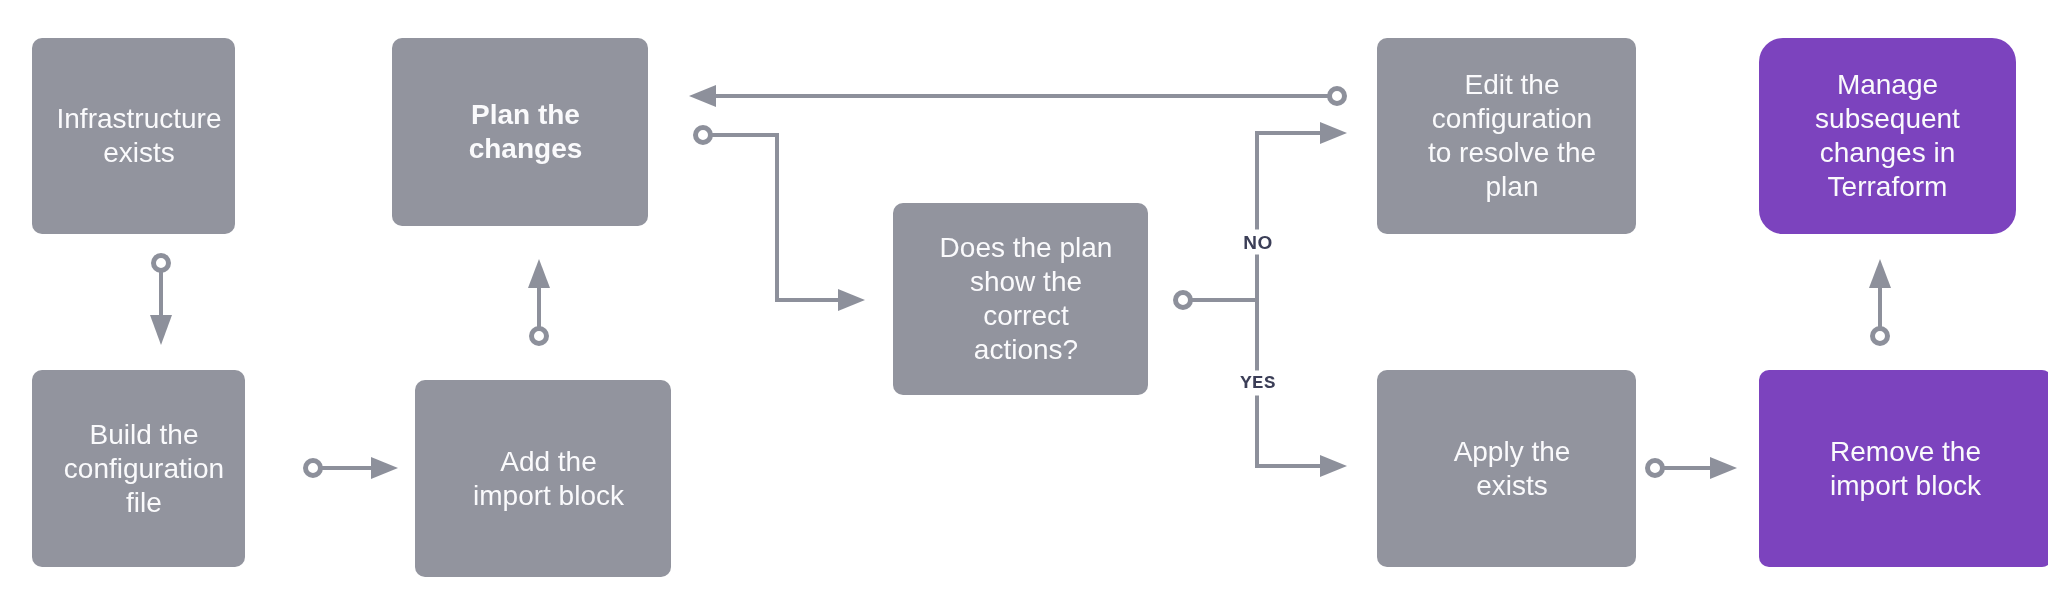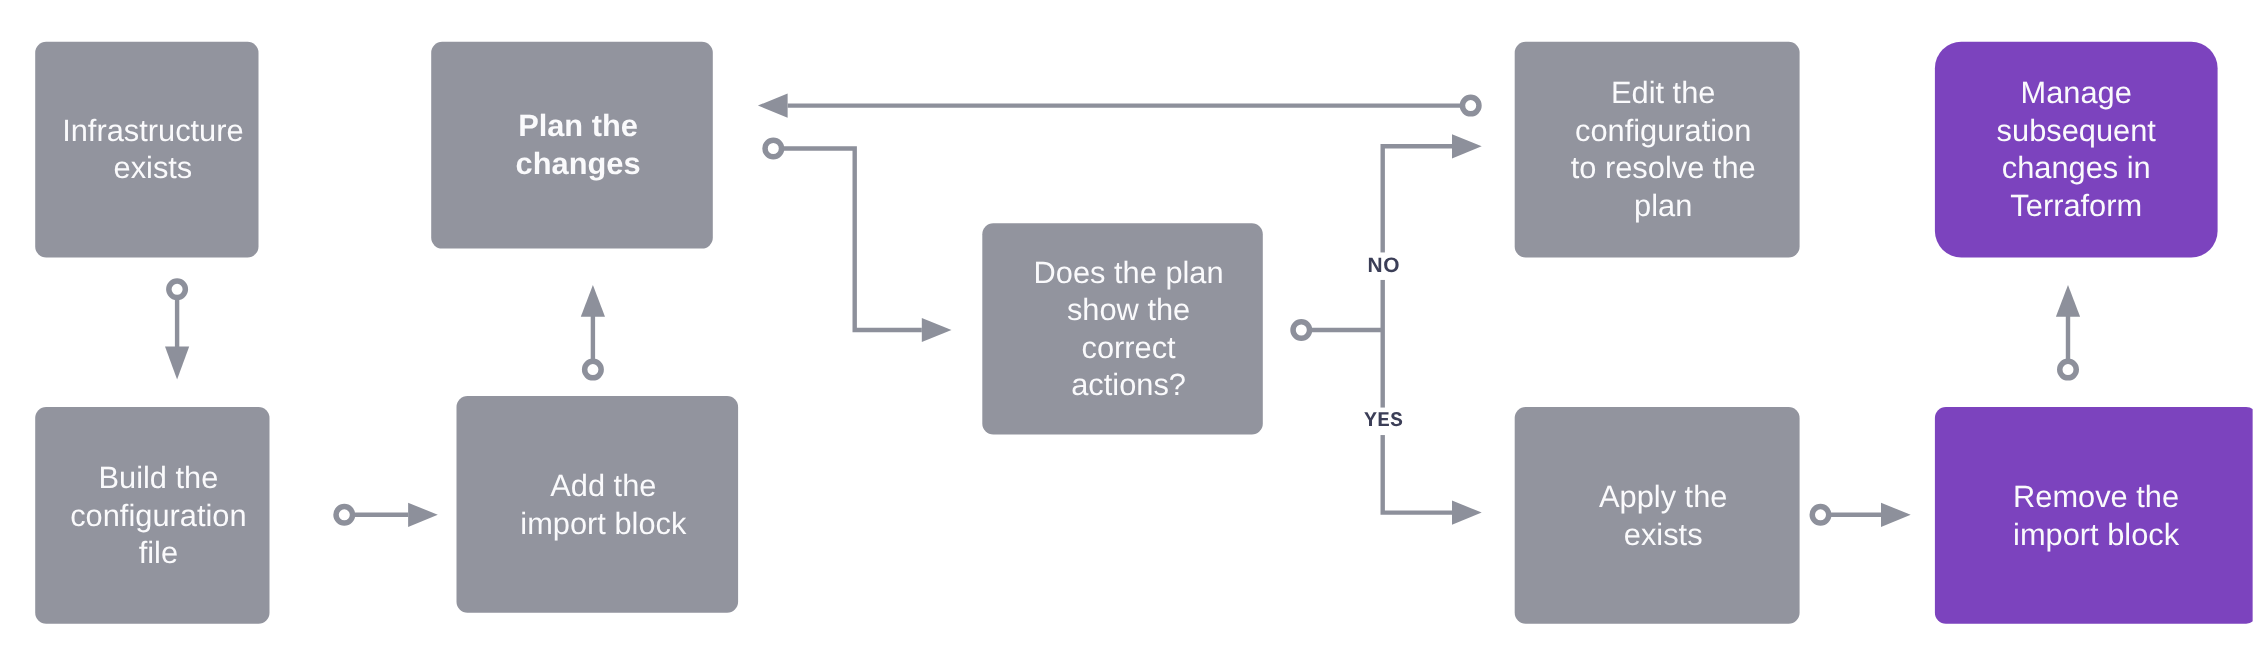--- a/index.html
+++ b/index.html
@@ -46,7 +46,7 @@
   .n1{left:32px;  top:38px;  width:203px;height:196px;}
   .n2{left:32px;  top:370px; width:213px;height:197px;}
   .n3{left:392px; top:38px;  width:256px;height:188px;font-weight:bold;}
-  .n4{left:415px; top:360px; width:256px;height:197px;}
+  .n4{left:415px; top:380px; width:256px;height:197px;}
   .n5{left:893px; top:203px; width:255px;height:192px;}
   .n6{left:1377px;top:38px;  width:259px;height:196px;}
   .n7{left:1377px;top:370px; width:259px;height:197px;}

